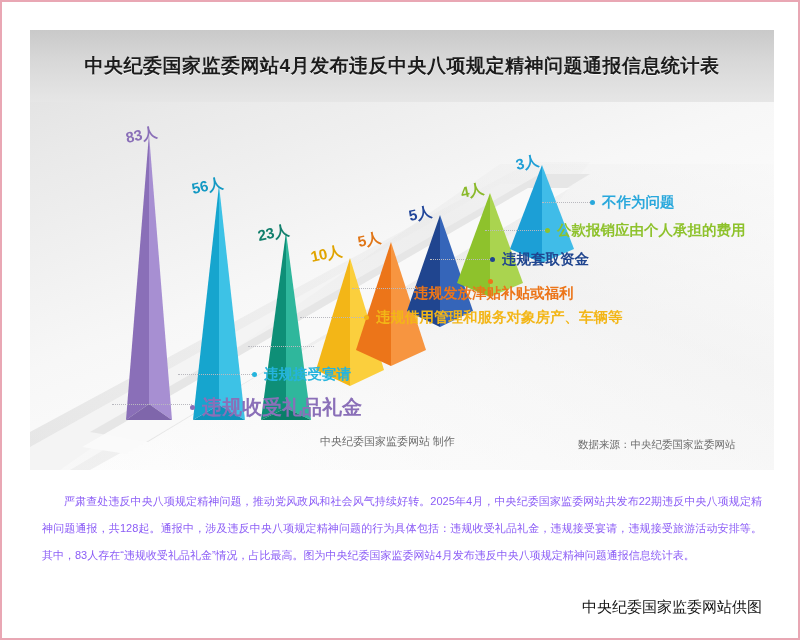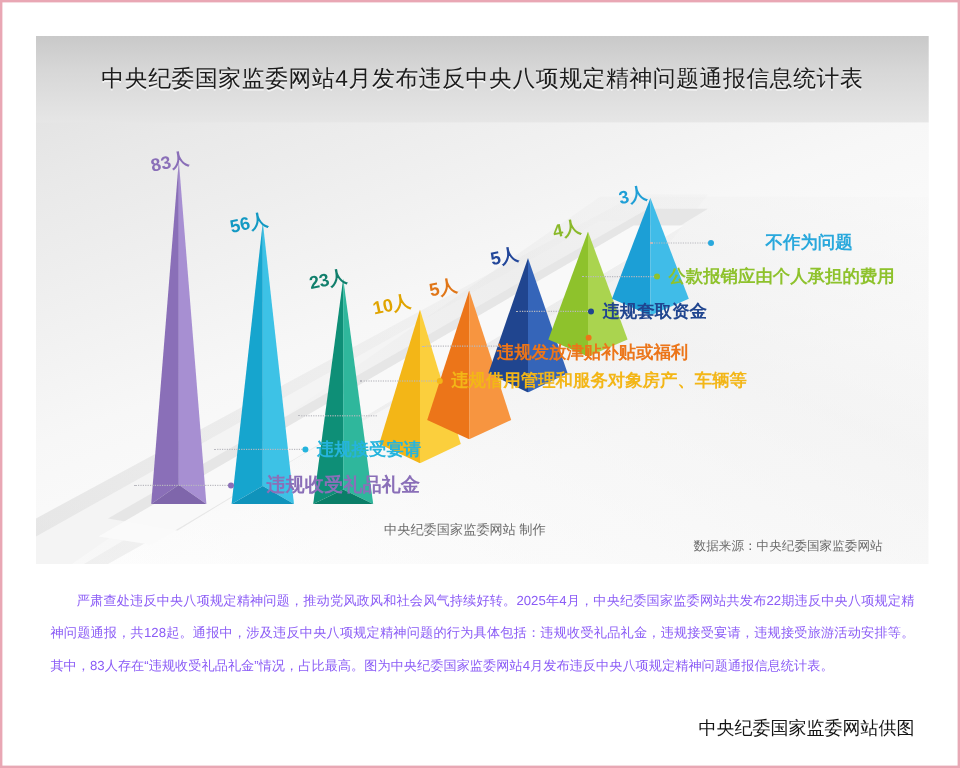--- a/index.html
+++ b/index.html
@@ -28,7 +28,7 @@
   #title{
     position:absolute;left:0;top:0;width:744px;height:72px;
     display:flex;align-items:center;justify-content:center;
-    font-size:19px;font-weight:normal;color:#1c1c1c;
+    font-size:19px;font-weight:bold;color:#1c1c1c;
     letter-spacing:.5px;
     text-shadow:0 1px 0 rgba(255,255,255,.65);
   }

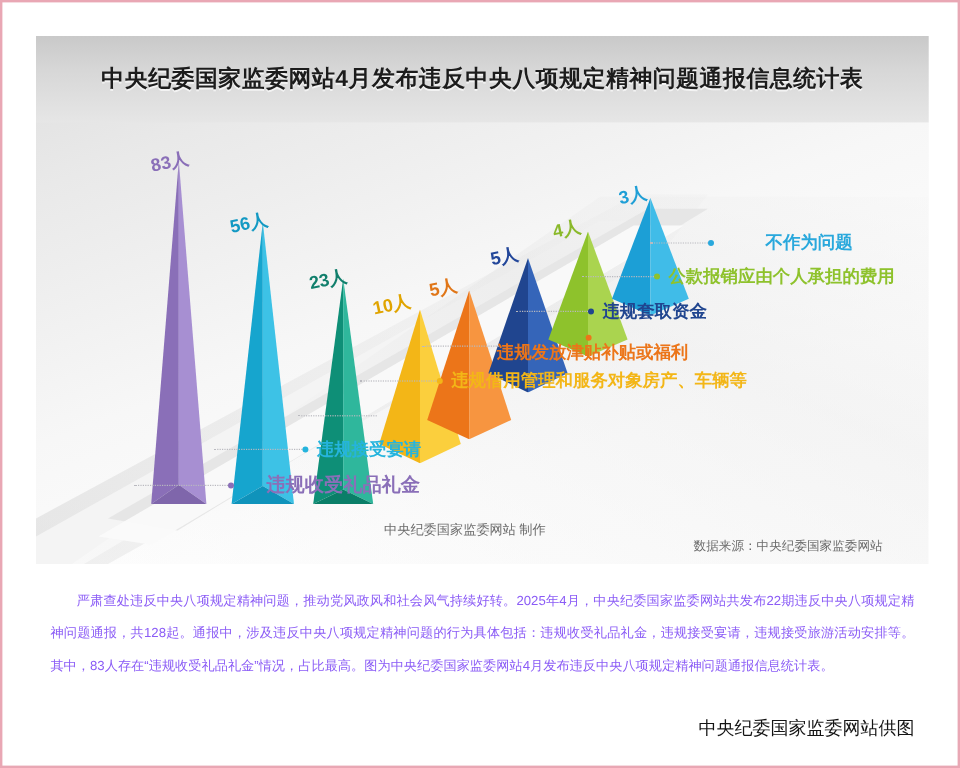--- a/index.html
+++ b/index.html
@@ -200,7 +200,7 @@
     <div class="leader" style="left:148px;top:344px;width:76px;"></div>
     <div class="leader" style="left:82px;top:374px;width:80px;"></div>
 
-    <div class="lbl" style="left:560px;top:163px;color:#29a8dc;gap:36px;">
+    <div class="lbl" style="left:560px;top:163px;color:#29a8dc;">
       <span class="dot" style="background:#29a8dc;"></span>
       <span>不作为问题</span>
     </div>

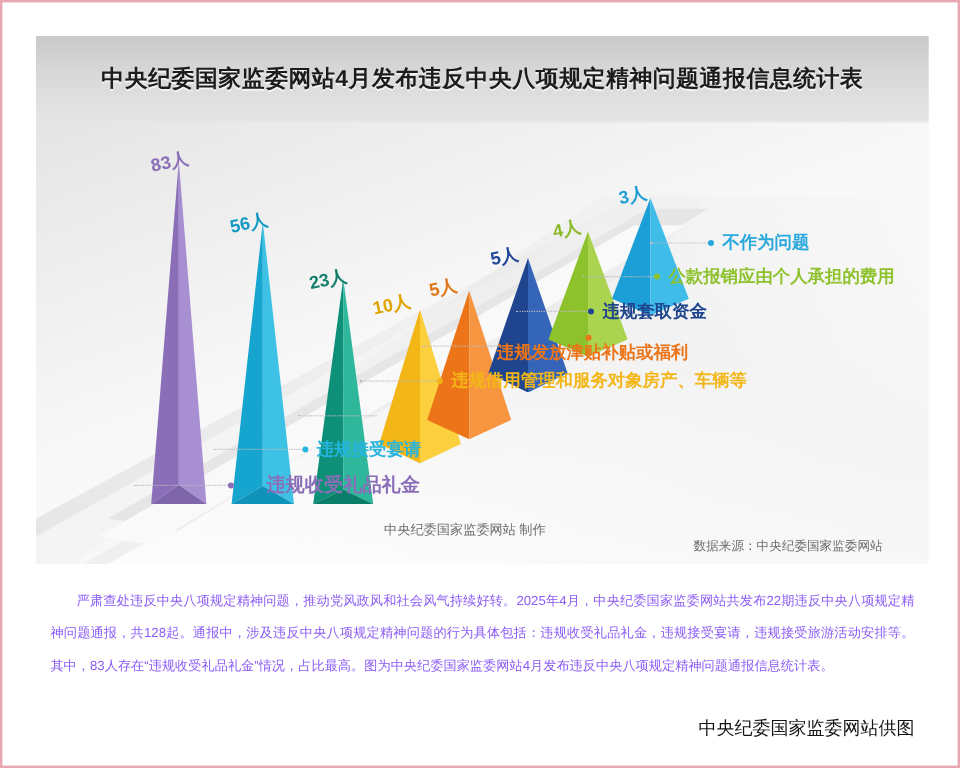--- a/index.html
+++ b/index.html
@@ -231,7 +231,7 @@
       <span>违规接受宴请</span>
     </div>
 
-    <div class="lbl" style="left:160px;top:364px;color:#8a6fb8;font-size:16px;gap:20px;">
+    <div class="lbl" style="left:160px;top:364px;color:#8a6fb8;font-size:20px;">
       <span class="dot" style="background:#8a6fb8;"></span>
       <span>违规收受礼品礼金</span>
     </div>

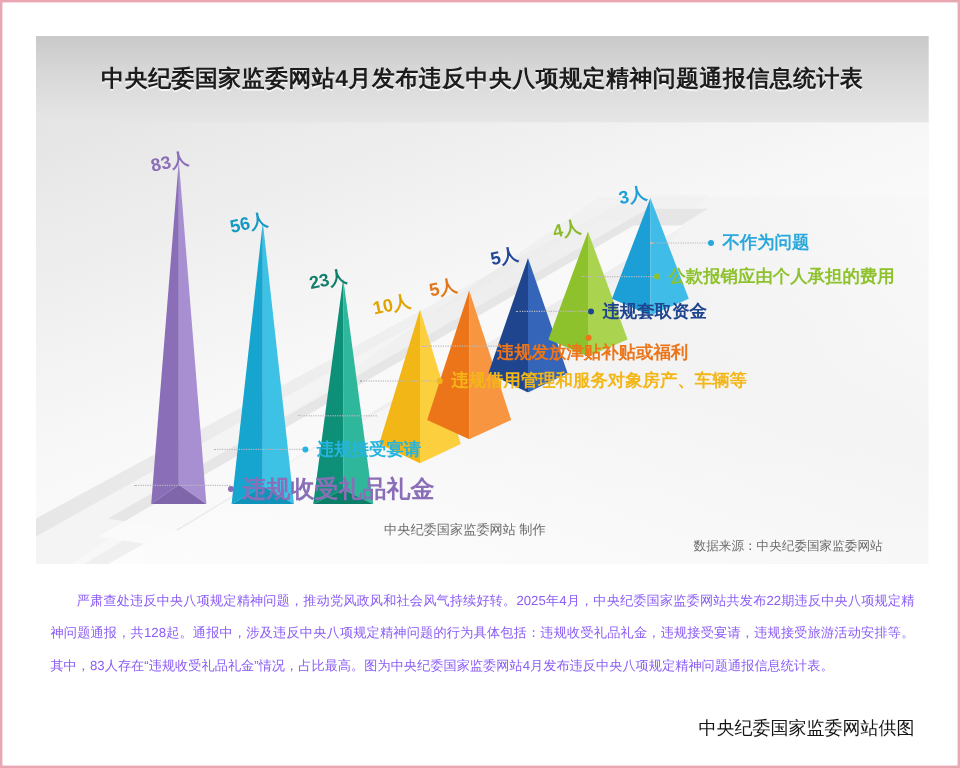--- a/index.html
+++ b/index.html
@@ -238,7 +238,7 @@
 
 
     <div class="credit" style="left:290px;top:404px;">中央纪委国家监委网站 制作</div>
-    <div class="credit" style="left:548px;top:418px;font-size:10.5px;">数据来源：中央纪委国家监委网站</div>
+    <div class="credit" style="left:548px;top:408px;font-size:10.5px;">数据来源：中央纪委国家监委网站</div>
 
   </div>
 

